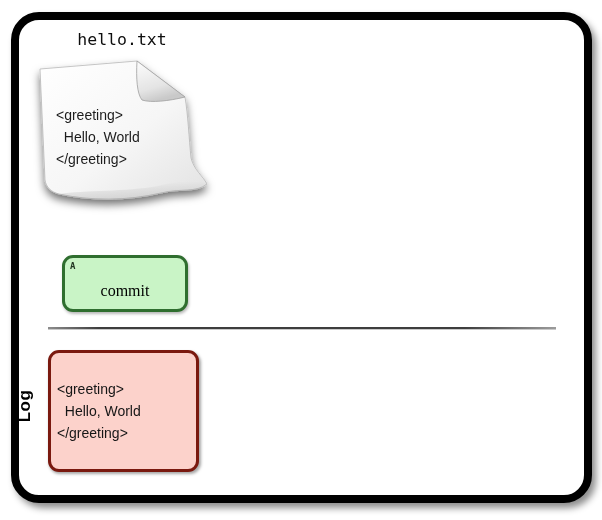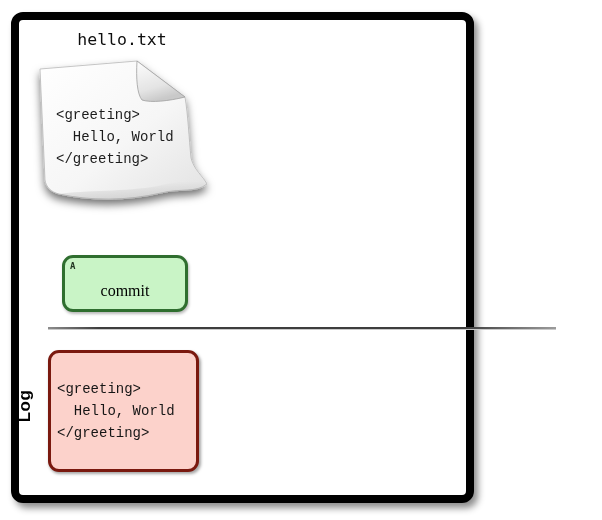--- a/index.html
+++ b/index.html
@@ -15,11 +15,11 @@
     position: absolute;
     left: 11px;
     top: 12px;
-    width: 463px;
+    width: 581px;
     height: 491px;
     box-sizing: border-box;
     border: 8px solid #000;
-    border-radius: 12px;
+    border-radius: 28px;
     background: #fff;
     box-shadow: 4px 5px 7px rgba(0,0,0,0.45);
   }

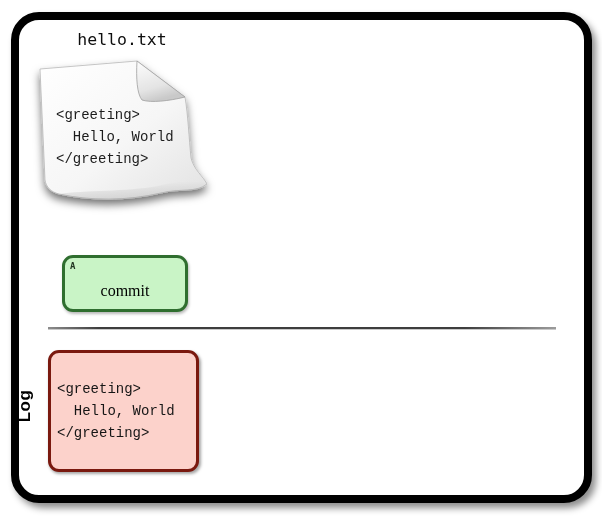--- a/index.html
+++ b/index.html
@@ -49,7 +49,7 @@
   }
   .code {
     margin: 0;
-    font-family: Liberation Mono, monospace;
+    font-family: Liberation Sans, sans-serif;
     font-size: 14px;
     line-height: 22px;
     color: #1c1c1c;

